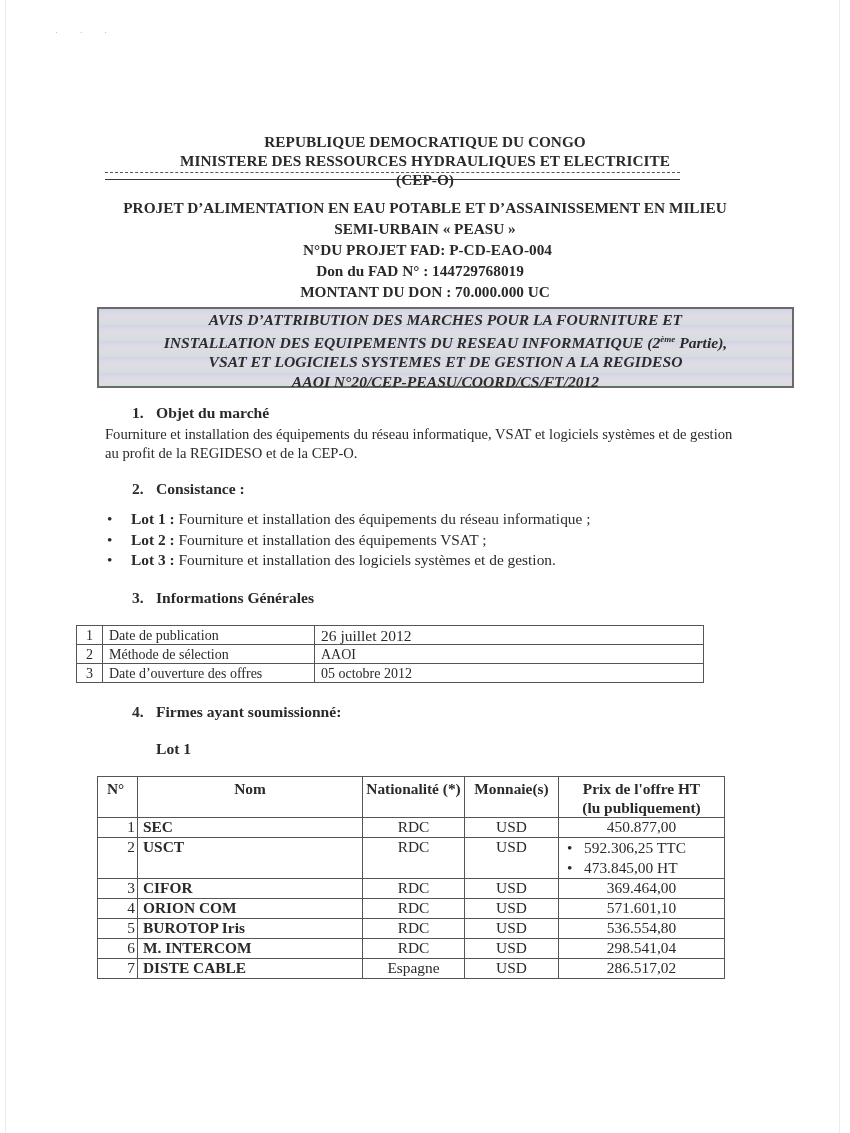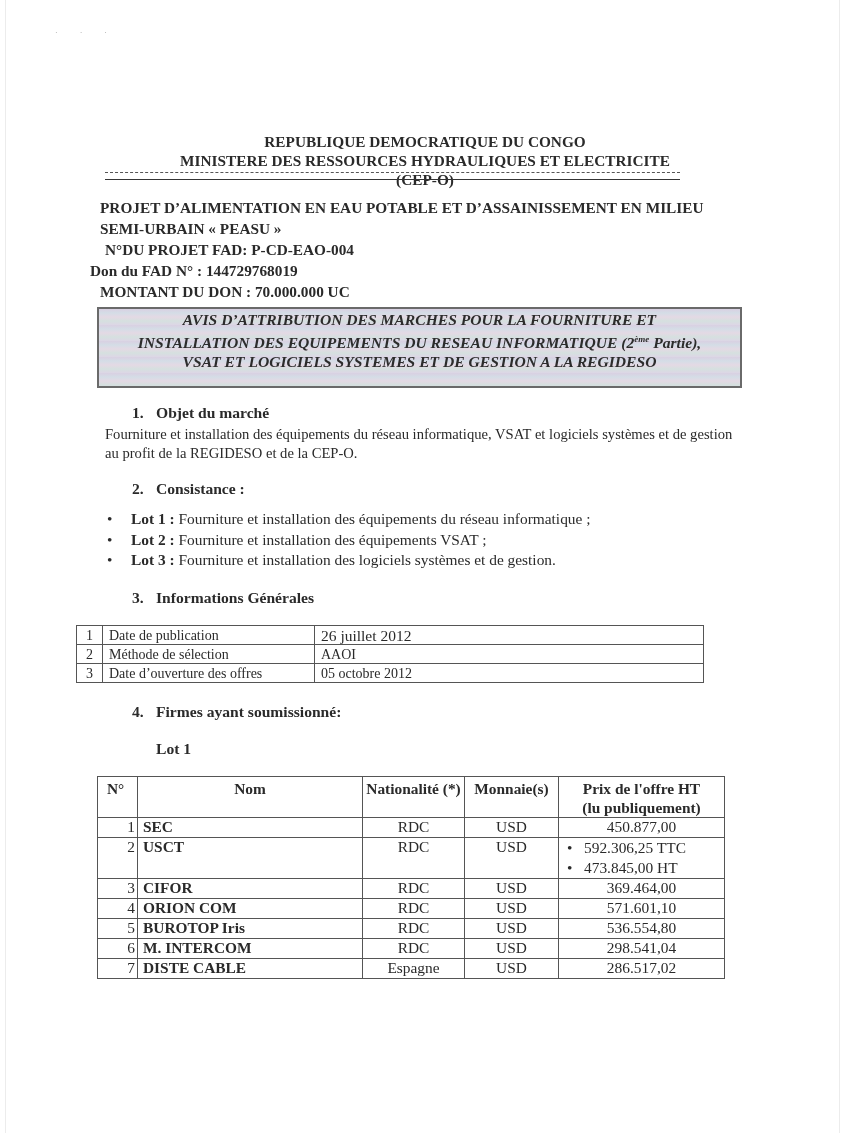--- a/index.html
+++ b/index.html
@@ -17,7 +17,7 @@
   .rule.dashed { top: 172px; border-top: 1px dashed #555; }
   .rule.solid { top: 179px; border-top: 1.5px solid #333; }
 
-  .project { position: absolute; left: 100px; top: 197px; width: 650px; 
+  .project { position: absolute; left: 100px; top: 197px; width: 650px; text-align: center;
              font-weight: bold; font-size: 15.3px; line-height: 21px; }
   .project .l3 { display: block; margin-left: 5px; }
   .project .l4 { display: block; margin-left: -10px; }

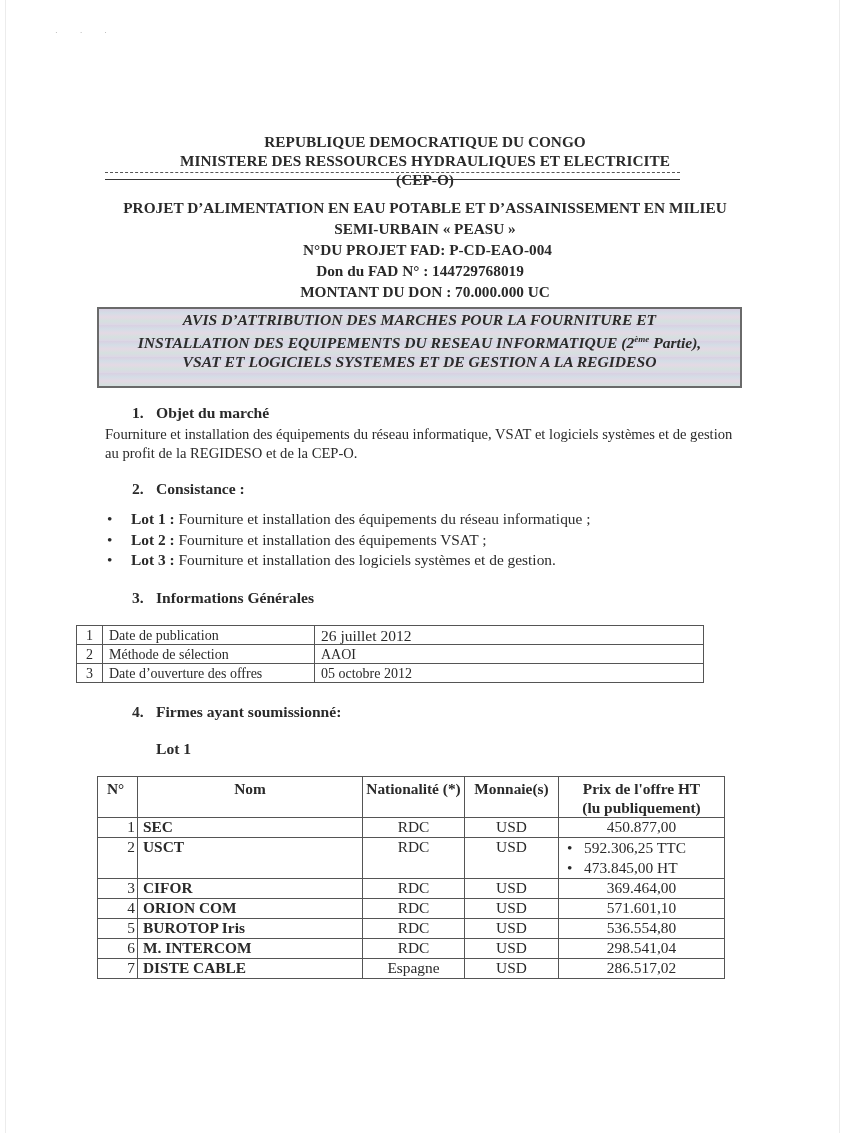--- a/index.html
+++ b/index.html
@@ -23,7 +23,7 @@
   .project .l4 { display: block; margin-left: -10px; }
   .project .l5 { display: block; margin-left: 0px; }
 
-  .banner { position: absolute; left: 97px; top: 307px; width: 645px; height: 81px;
+  .banner { position: absolute; left: 97px; top: 307px; width: 697px; height: 81px;
             border: 2px solid #6a6a6a;
             background: repeating-linear-gradient(180deg, #d9d0e2 0px, #d4dde6 4px, #e4d9e4 8px, #d5e0df 12px, #ddd6e6 16px);
             text-align: center; font-style: italic; font-weight: bold; font-size: 15.6px;

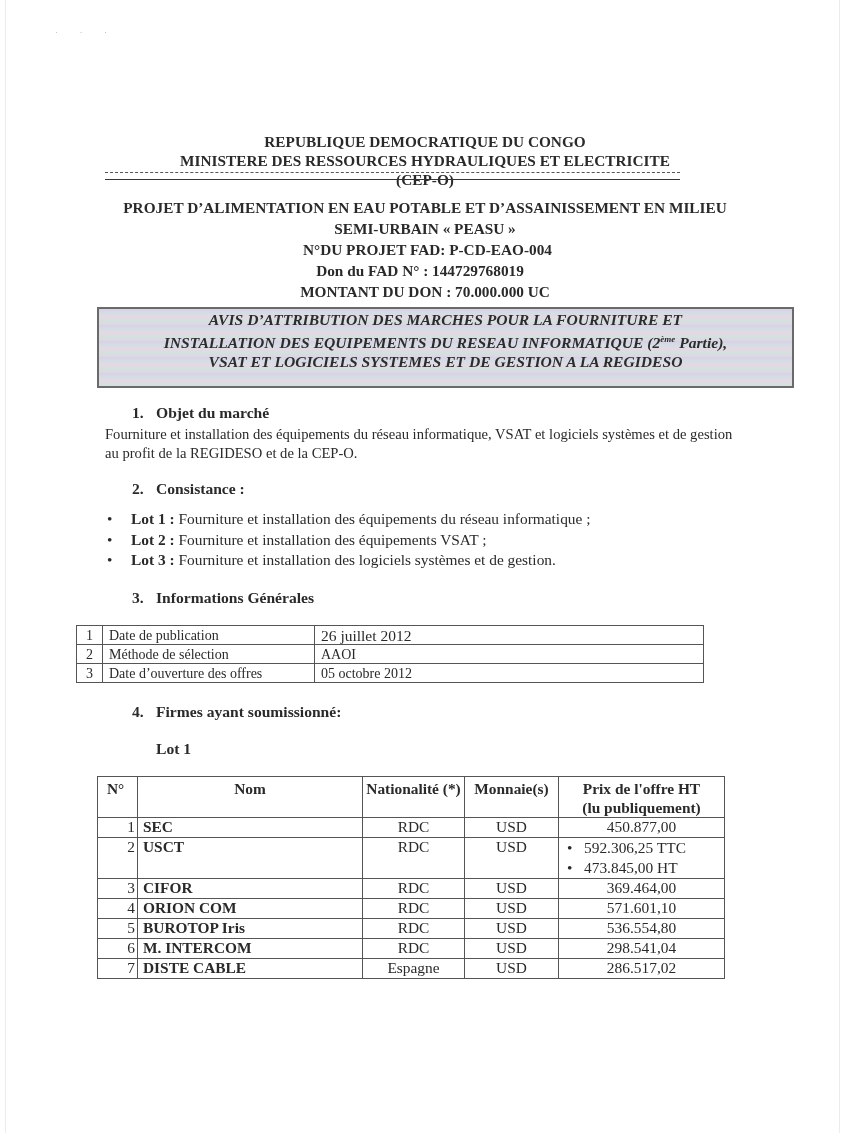--- a/index.html
+++ b/index.html
@@ -92,6 +92,7 @@
   <div>AVIS D’ATTRIBUTION DES MARCHES POUR LA FOURNITURE ET</div>
   <div><span>INSTALLATION DES EQUIPEMENTS DU RESEAU INFORMATIQUE (2</span><sup>ème</sup><span> Partie),</span></div>
   <div>VSAT ET LOGICIELS SYSTEMES ET DE GESTION A LA REGIDESO</div>
+  <div>AAOI N°20/CEP-PEASU/COORD/CS/FT/2012</div>
 </div>
 
 <div class="section-title" style="left:132px; top:404px;">

